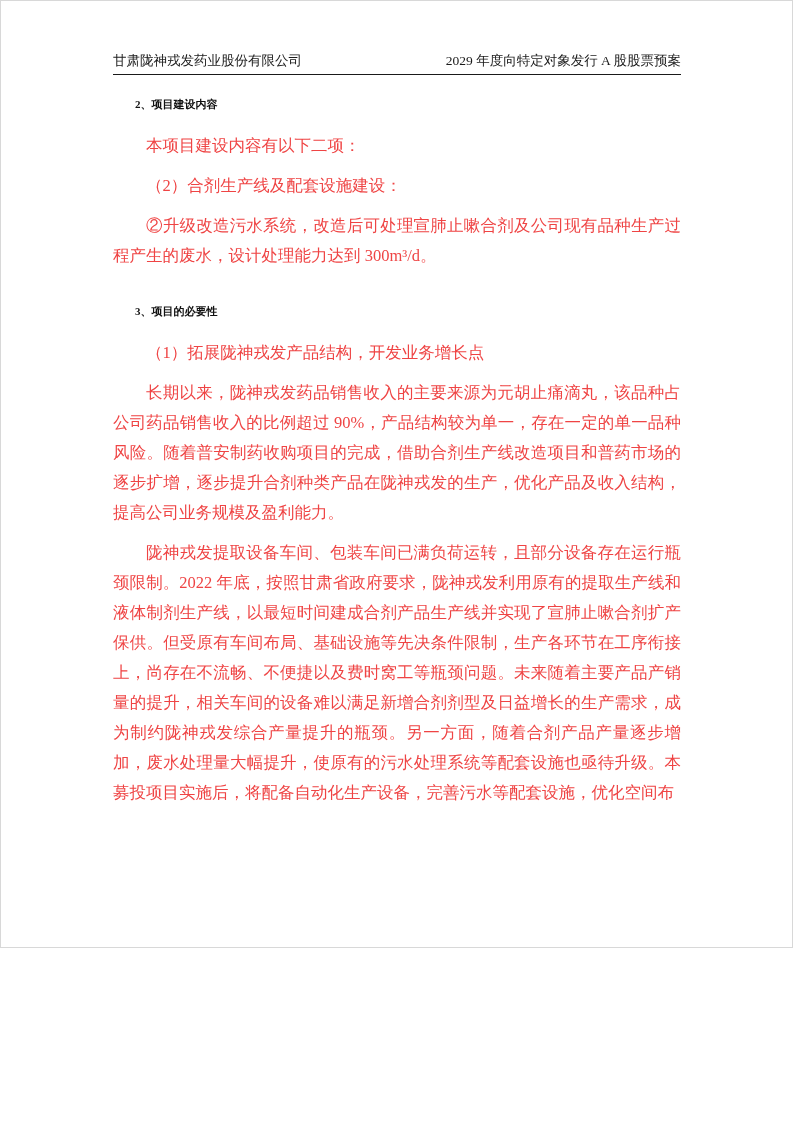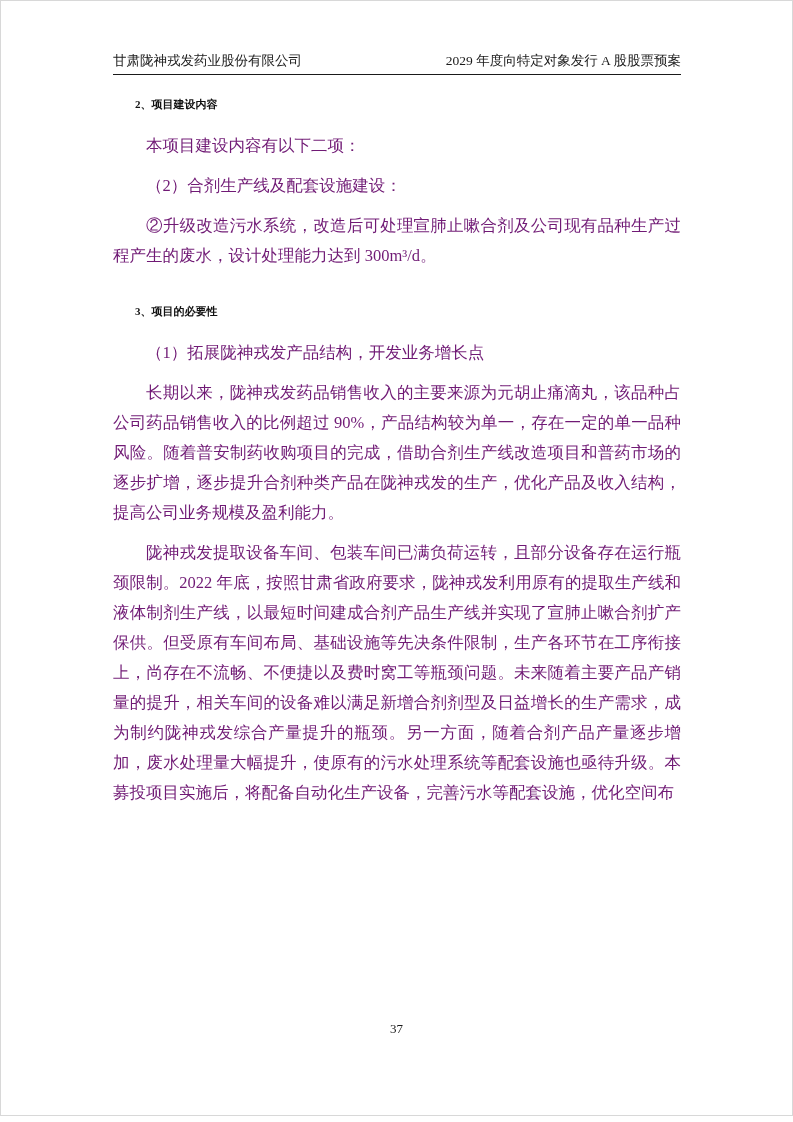--- a/index.html
+++ b/index.html
@@ -10,7 +10,7 @@
   .page {
     position: relative;
     width: 793px;
-    height: 1116px;
+    height: 948px;
     background: #ffffff;
     border: 1px solid #d8d8d8;
     box-sizing: border-box;

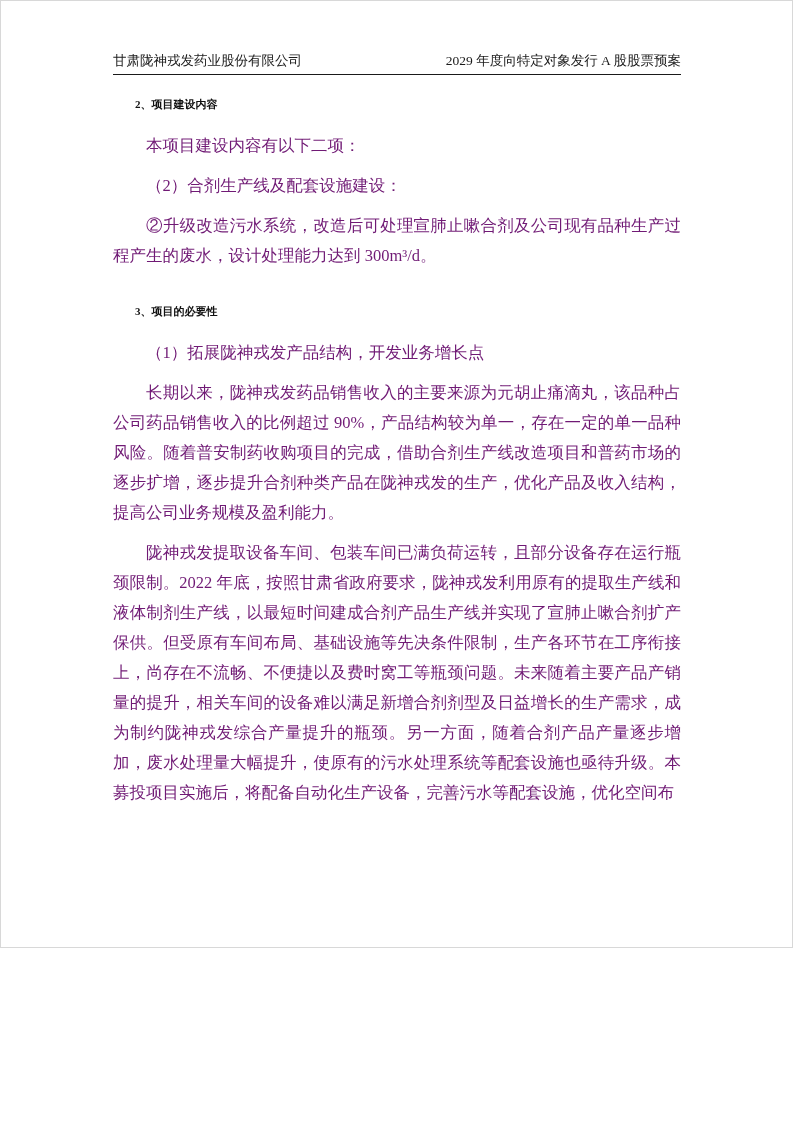--- a/index.html
+++ b/index.html
@@ -57,7 +57,7 @@
     text-indent: 2em;
     text-align: justify;
     text-align-last: left;
-    color: #701a75;
+    color: #ef4444;
   }
   .page-footer {
     position: absolute;

